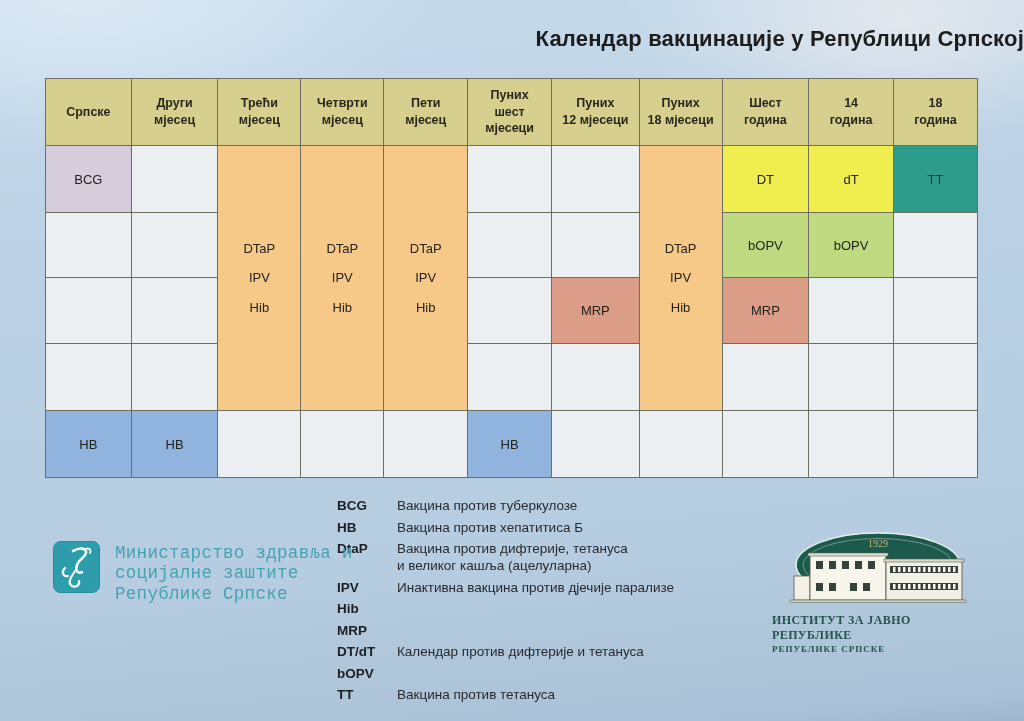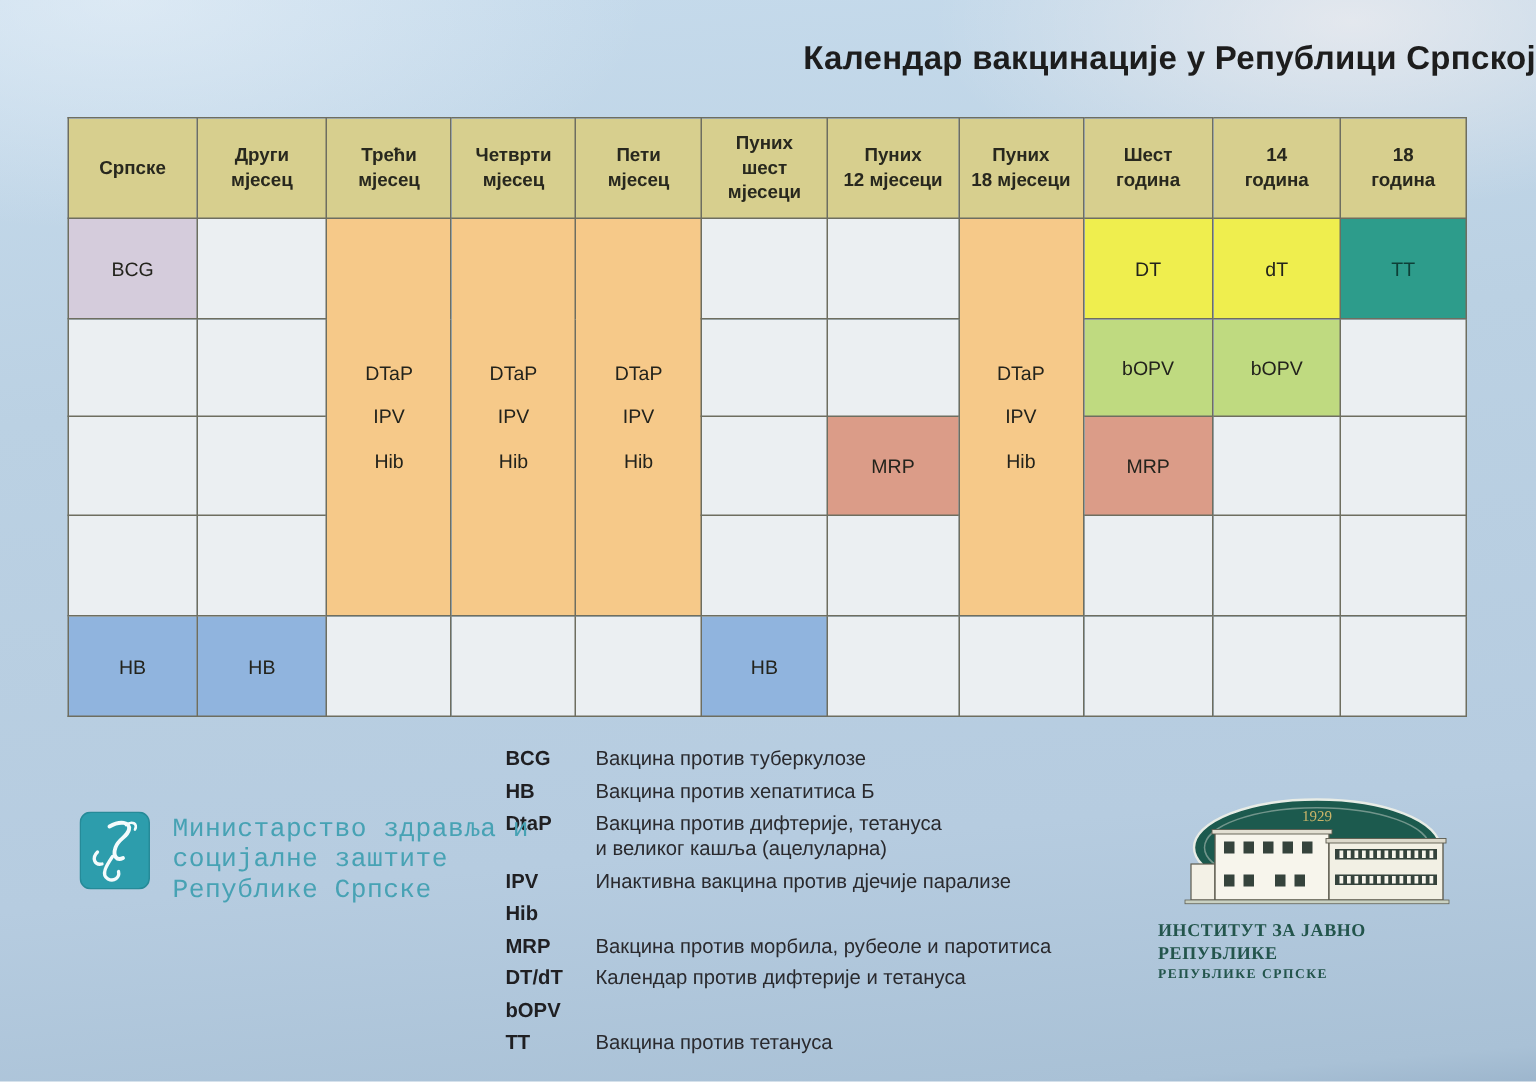--- a/index.html
+++ b/index.html
@@ -216,7 +216,6 @@
     </div>
     <div class="legend-row">
       <span class="legend-abbr">MRP</span>
-      <span class="legend-desc">Вакцина против морбила, рубеоле и паротитиса</span>
     </div>
     <div class="legend-row">
       <span class="legend-abbr">DT/dT</span>

